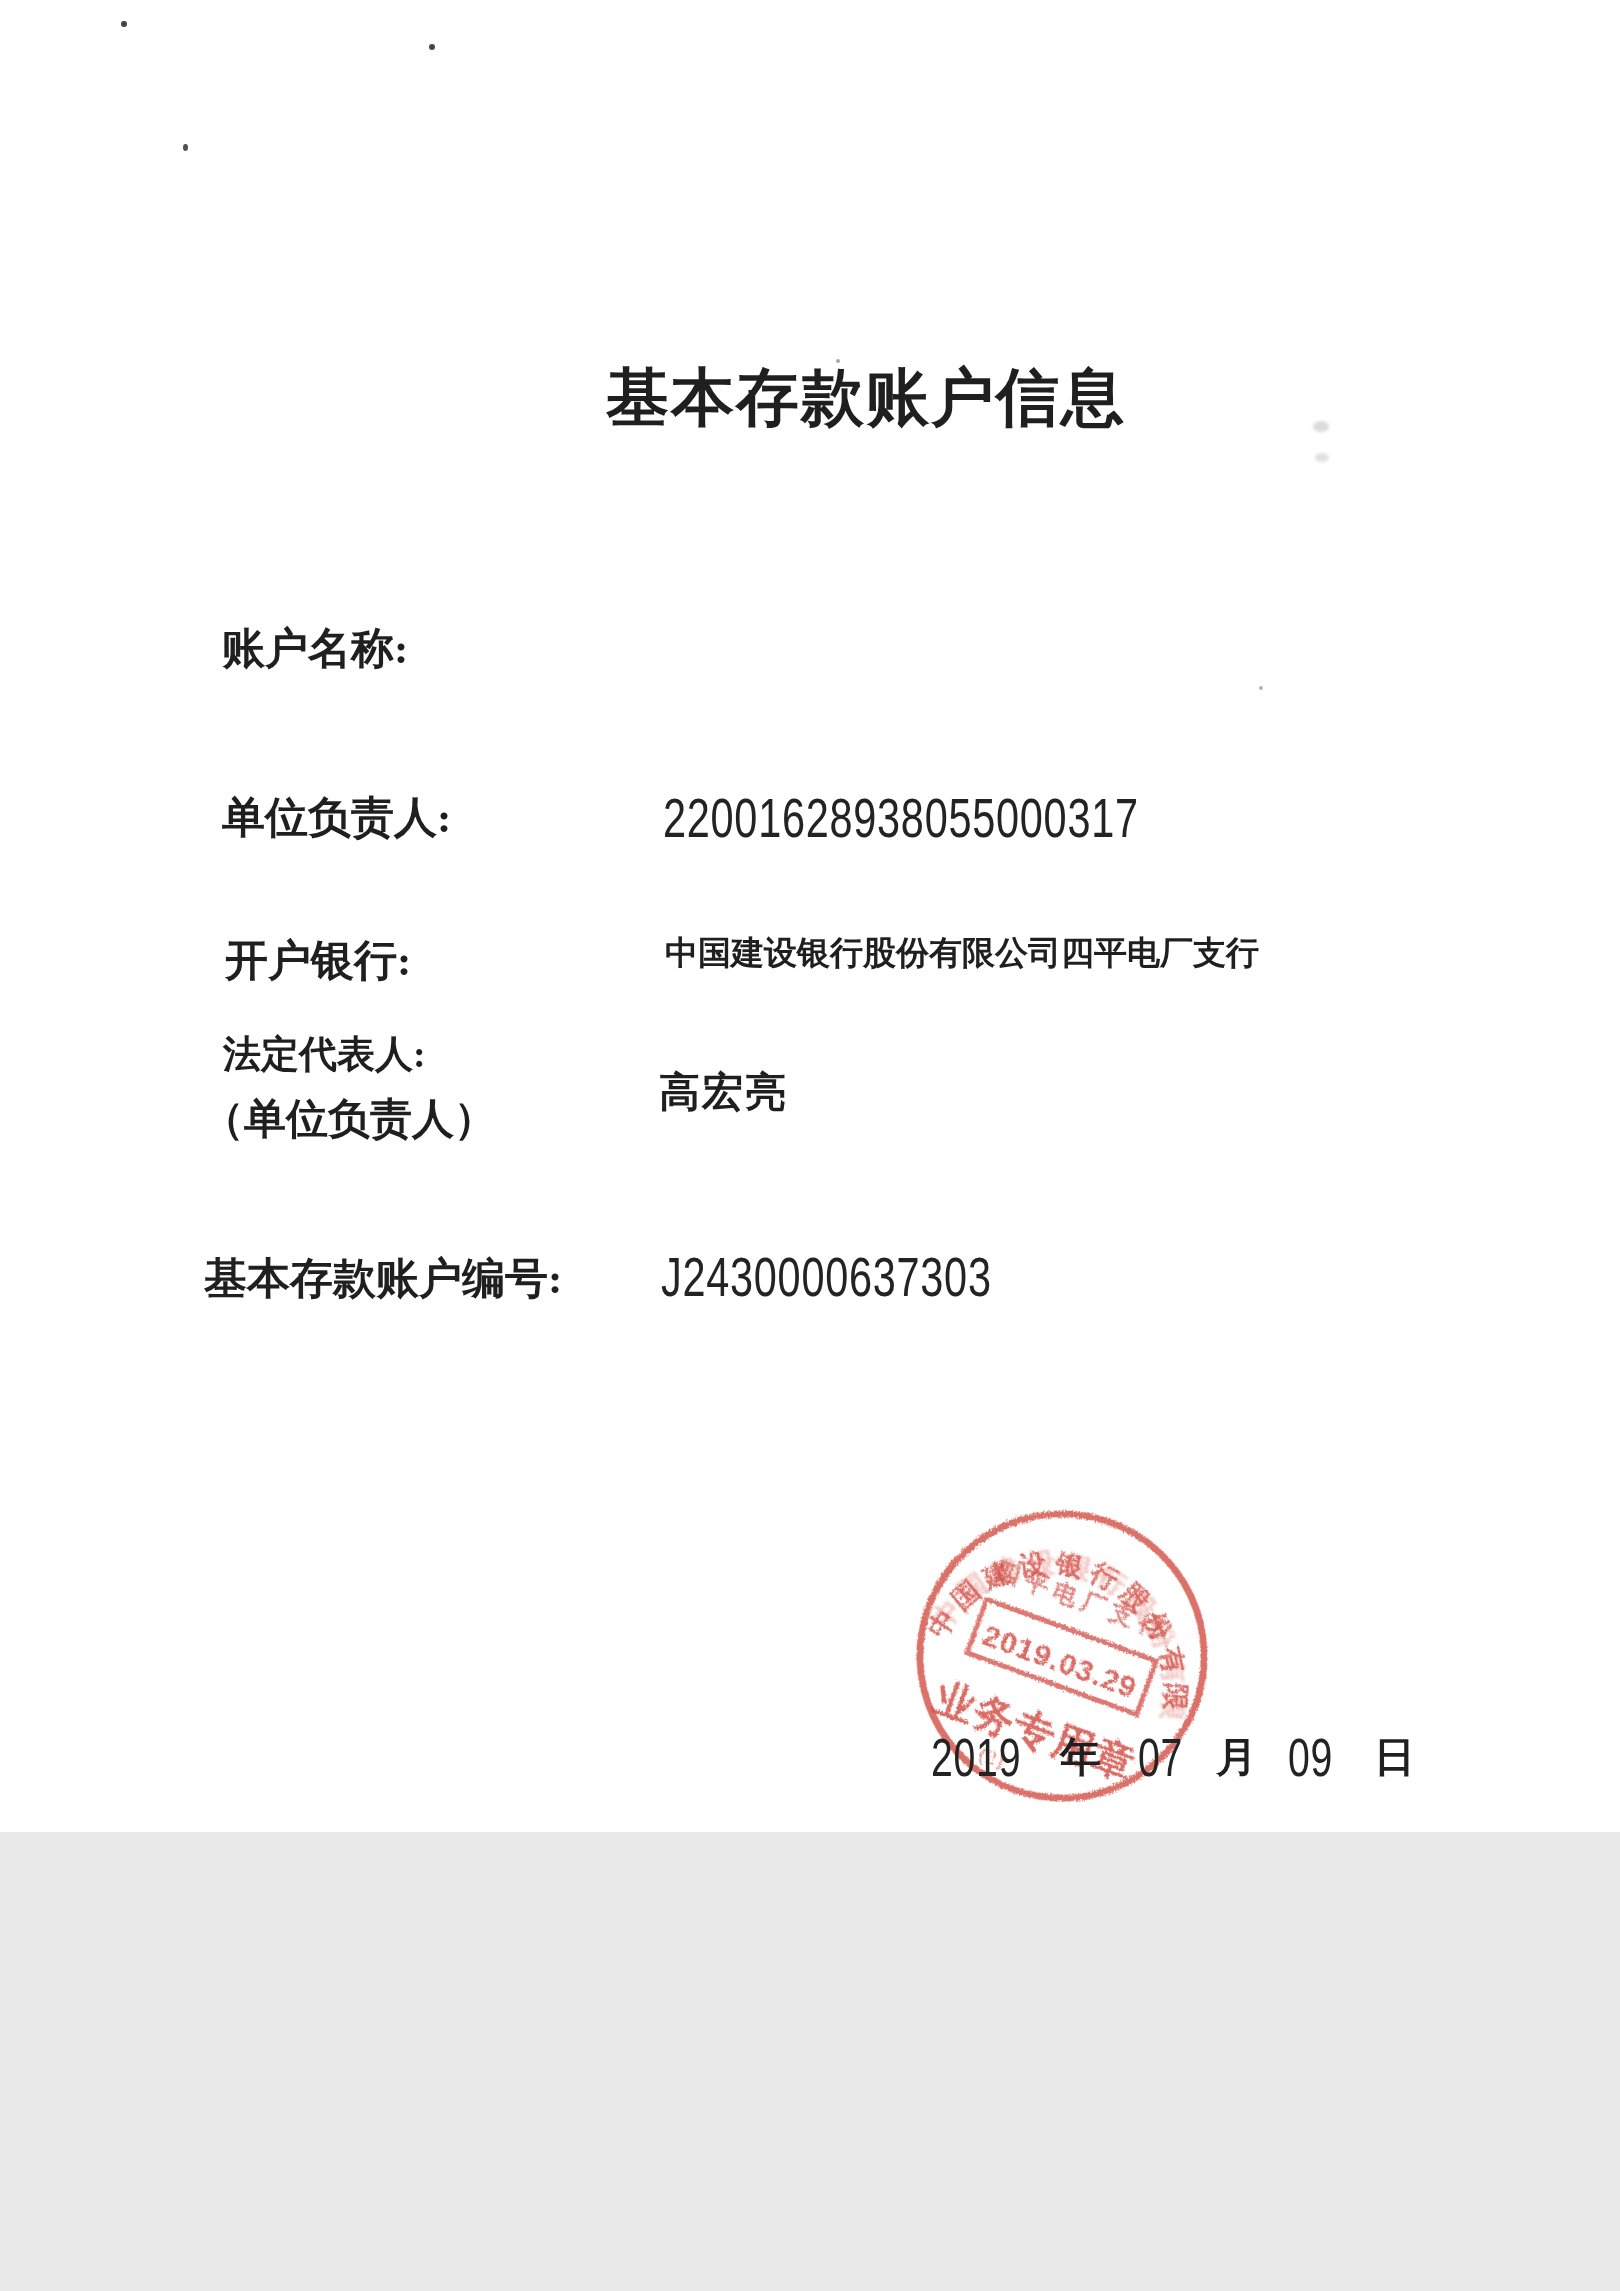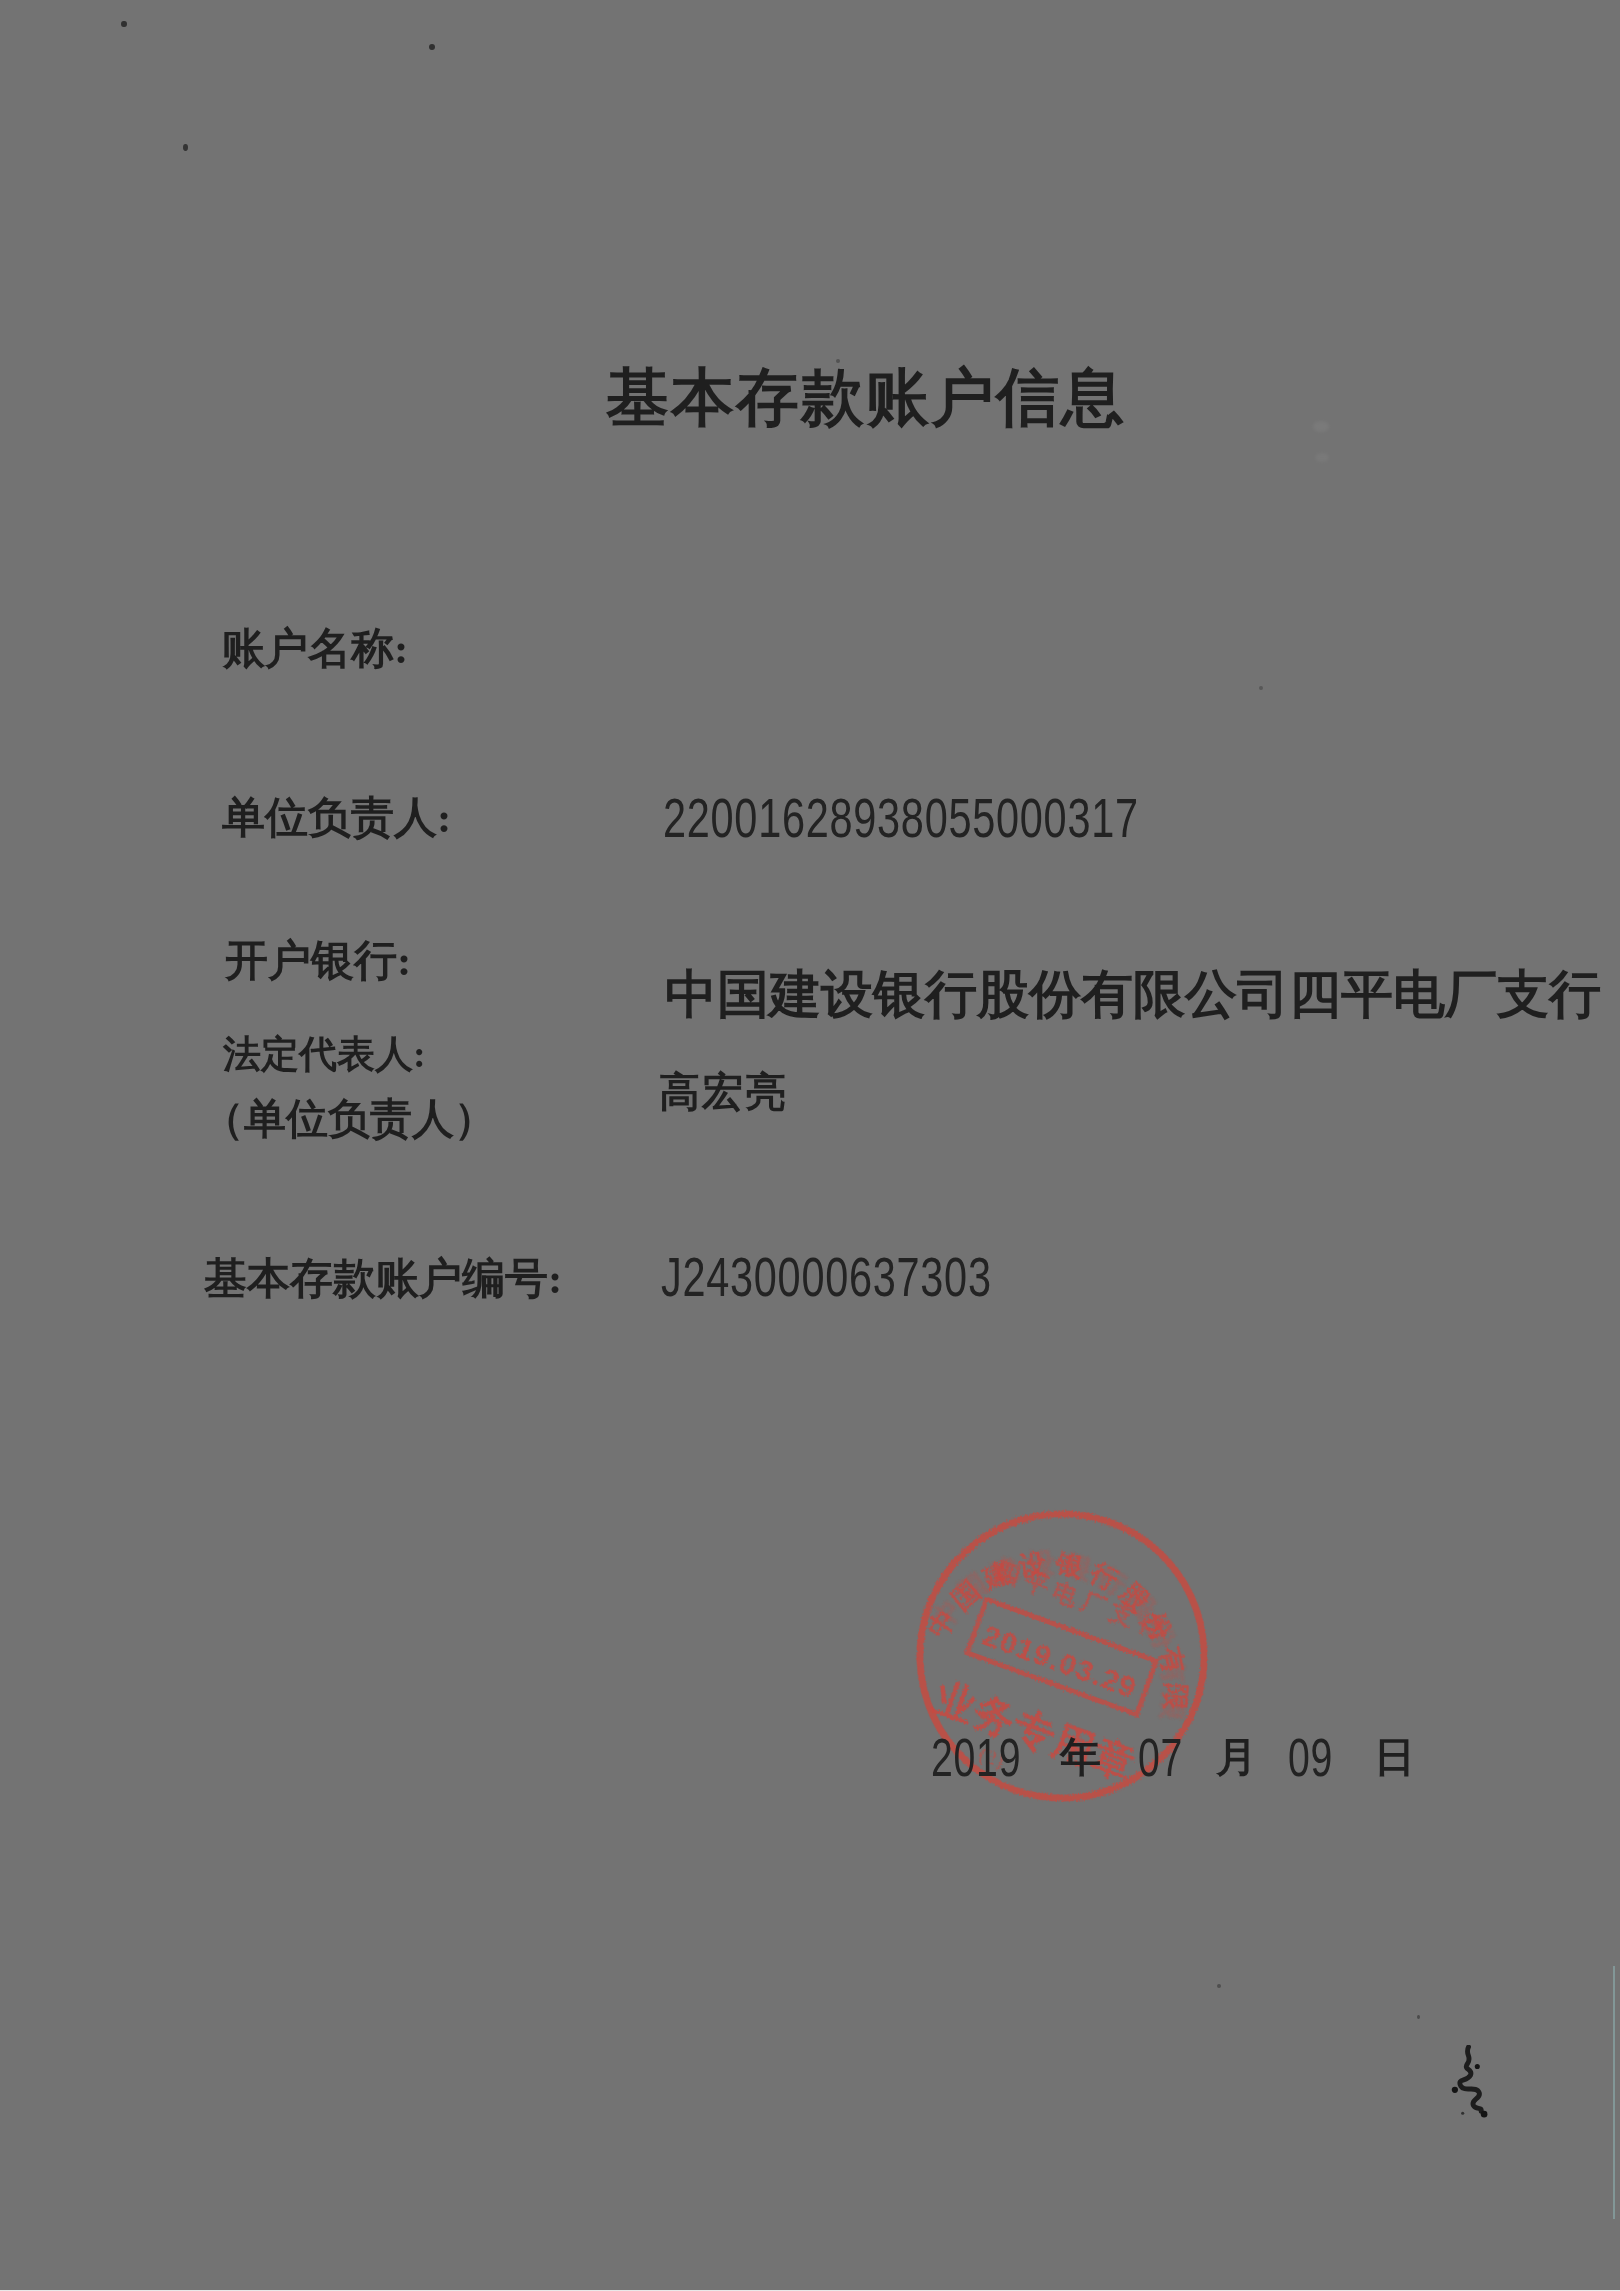--- a/index.html
+++ b/index.html
@@ -4,7 +4,7 @@
 <style>
   html,body{margin:0;padding:0;background:#e8e8e8;}
   .page{
-    position:relative;width:1620px;height:2290px;background:#737373;
+    position:relative;width:1620px;height:1832px;background:#ffffff;
     font-family:"Liberation Serif","DejaVu Serif",serif;color:#1f1f1f;
     overflow:hidden;margin:0 auto;
   }

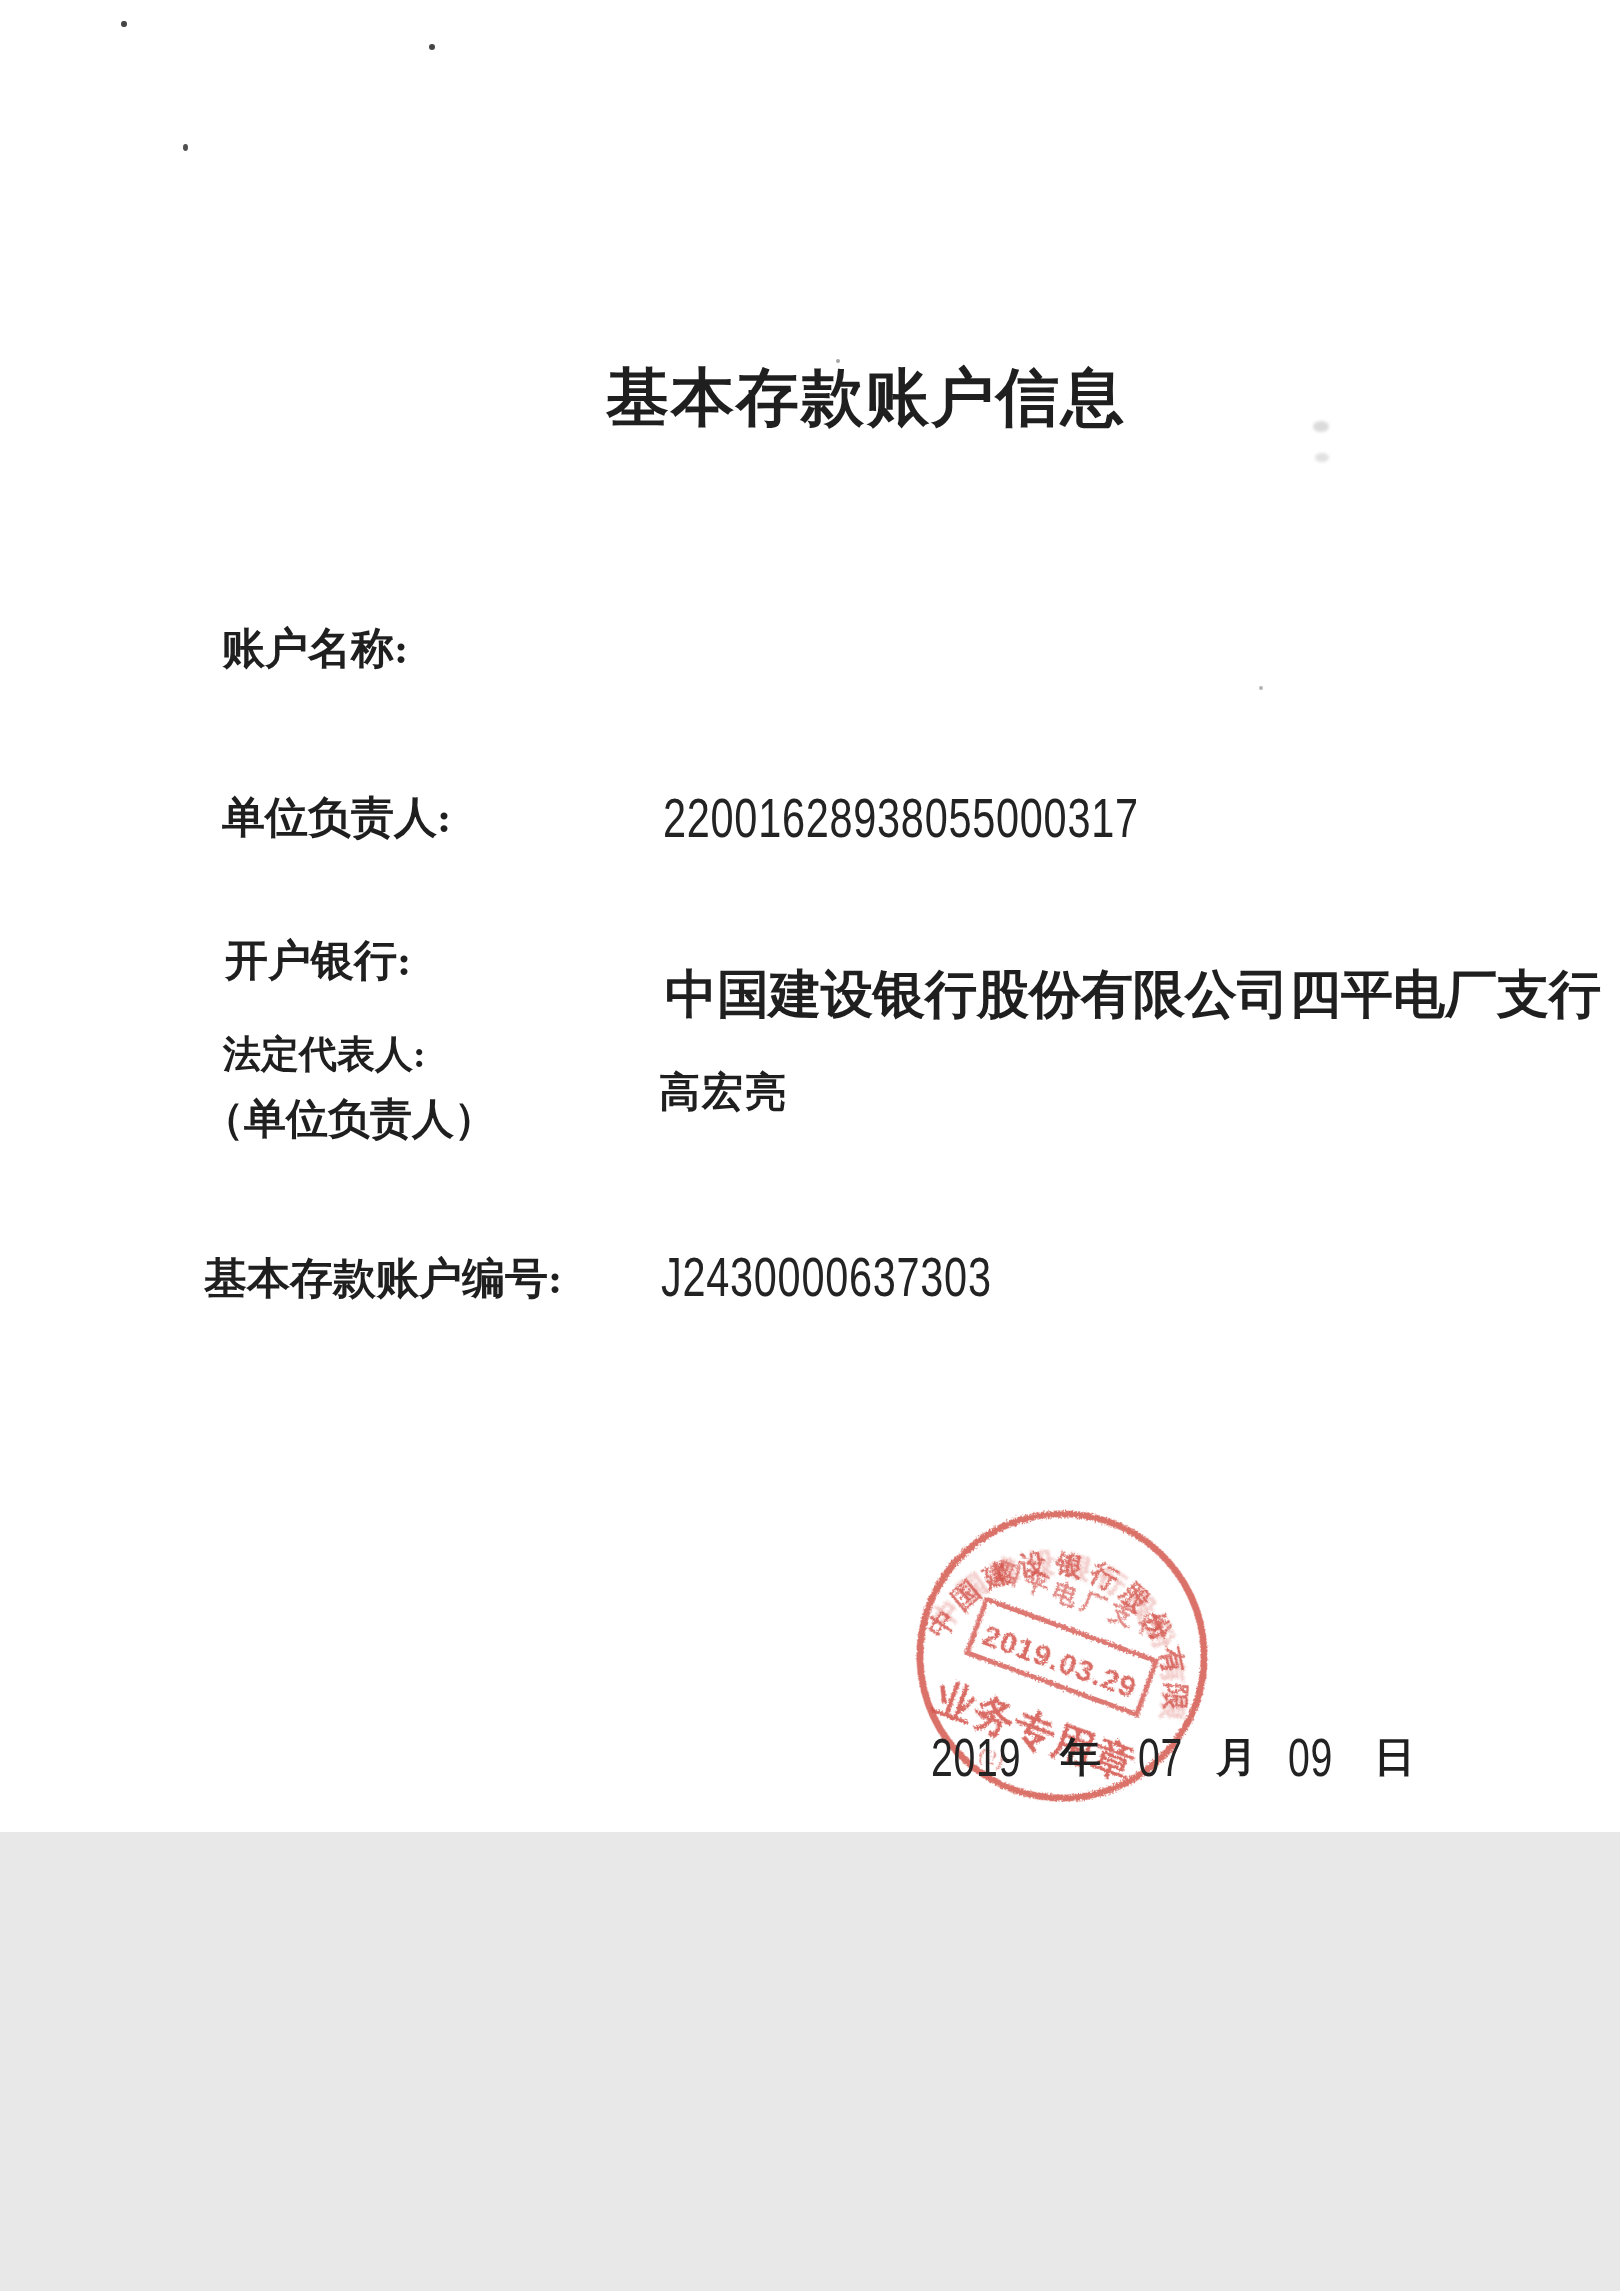--- a/index.html
+++ b/index.html
@@ -21,7 +21,7 @@
   #f2l{left:222px;top:796px;font-size:43px;}
   #f2v{left:663px;top:790px;font-size:56px;}
   #f3l{left:225px;top:939px;font-size:43px;}
-  #f3v{left:665px;top:937px;font-size:52px;margin-top:32px;}
+  #f3v{left:665px;top:937px;font-size:33px;}
   #f4l1{left:223px;top:1035px;font-size:38px;}
   #f4l2{left:202px;top:1098px;font-size:42px;}
   #f4v{left:659px;top:1072px;font-size:41px;letter-spacing:2px;}

